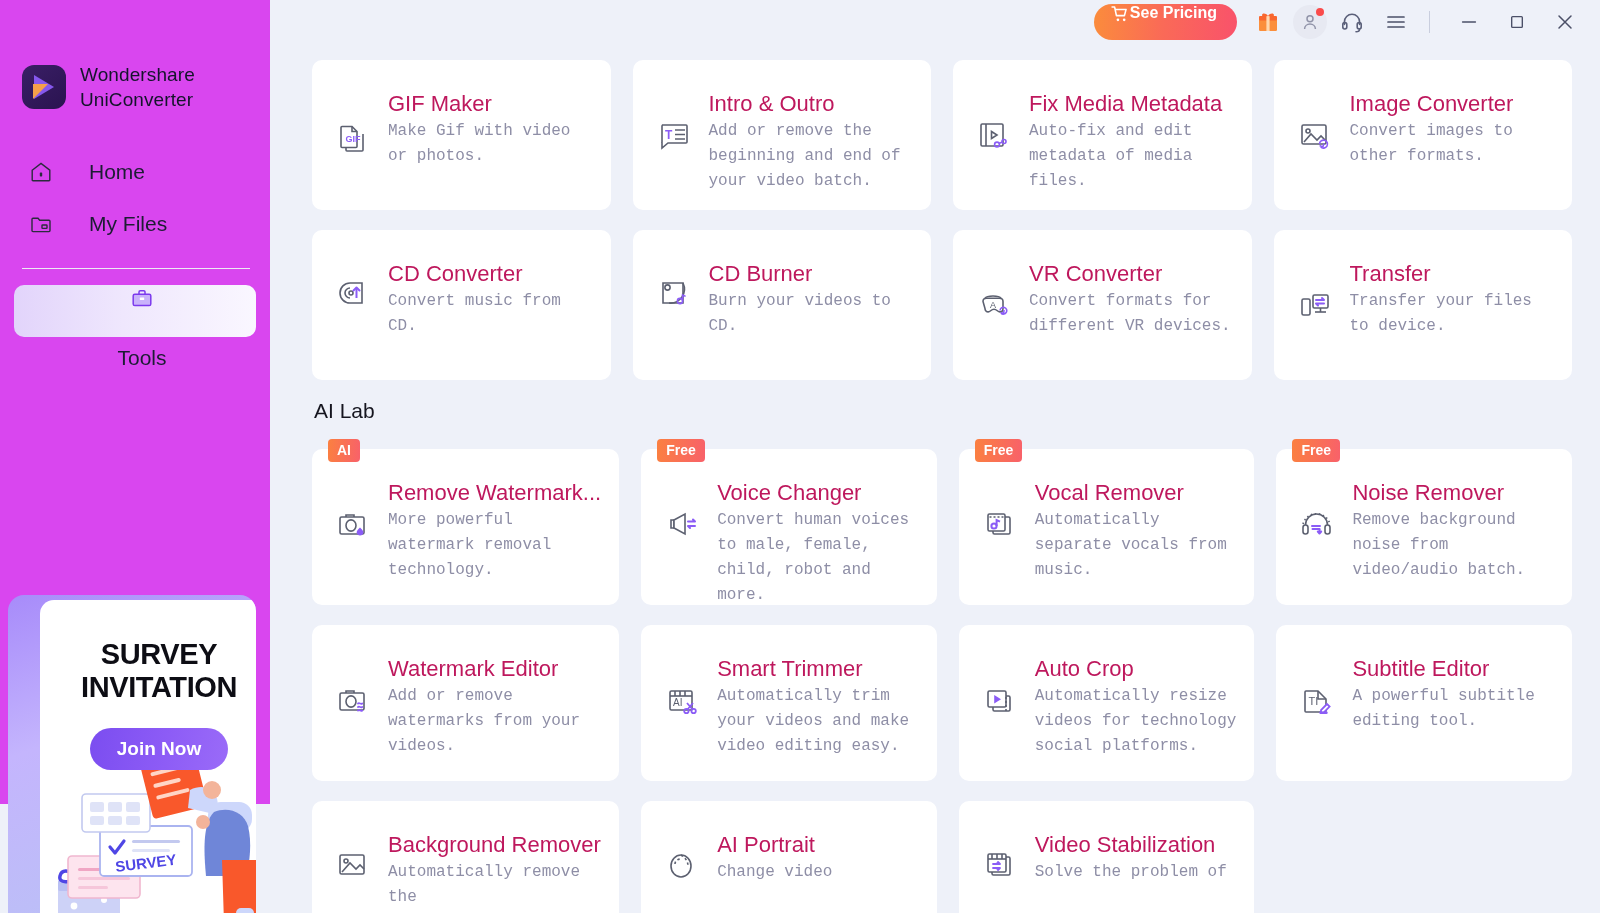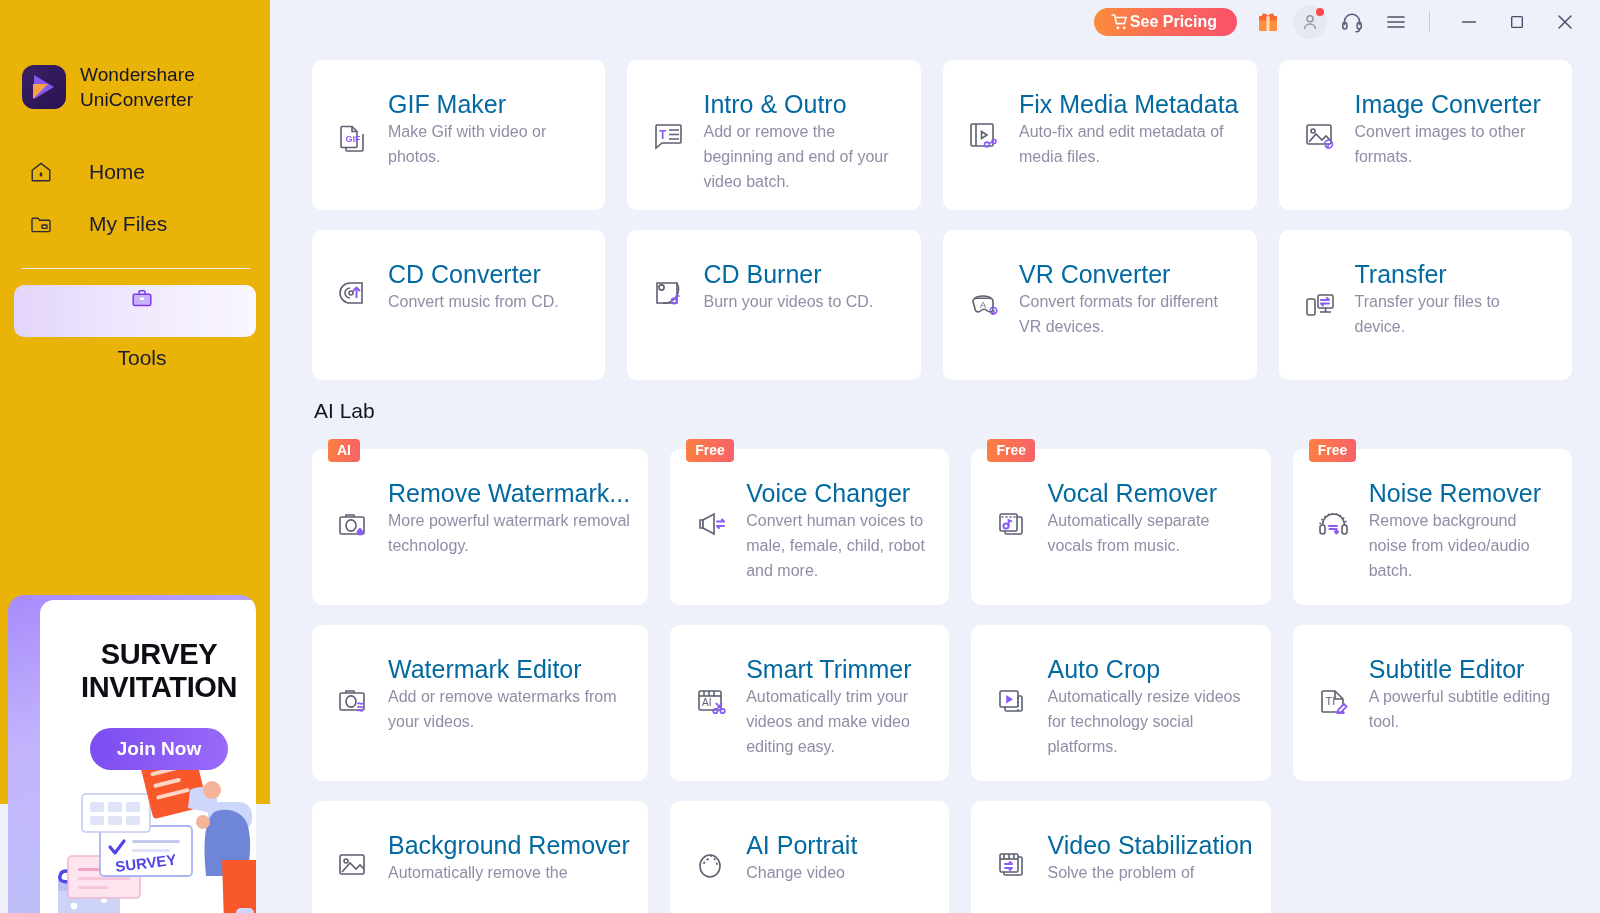--- a/index.html
+++ b/index.html
@@ -163,8 +163,8 @@
   }
   .pricing-btn {
     display: flex;
-    align-items: center;
-    height: 28px;
+    align-items: flex-start;
+    height: 36px;
     padding: 0 20px 0 16px;
     border-radius: 18px;
     background: linear-gradient(93deg, #fb8c3c 0%, #fa6a57 48%, #f9526b 100%);

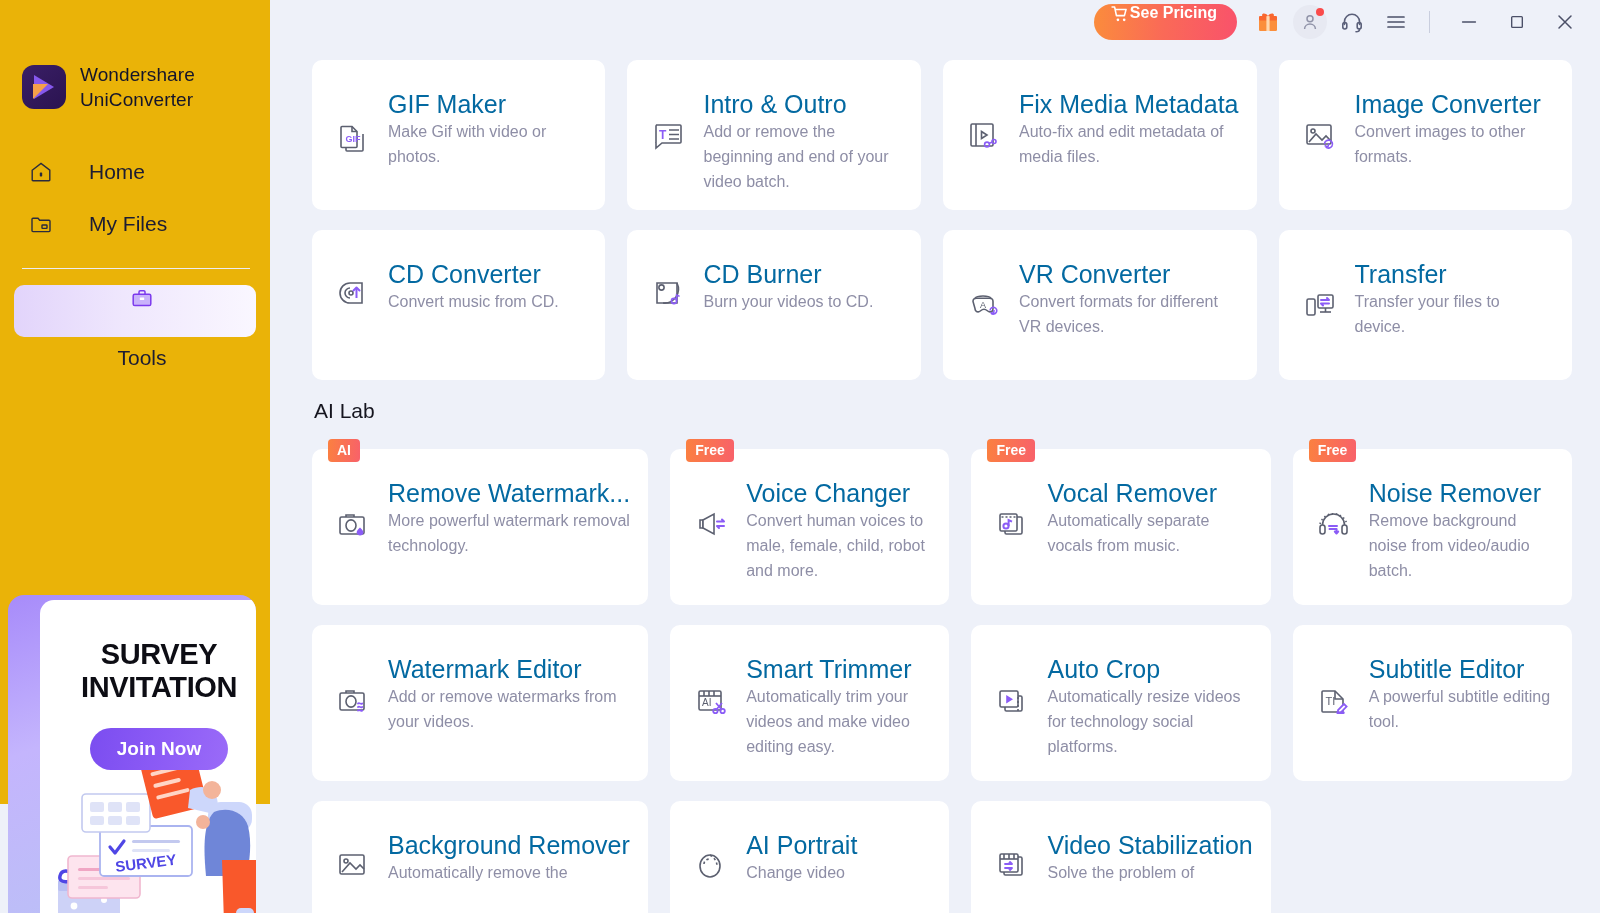--- a/index.html
+++ b/index.html
@@ -24,7 +24,7 @@
   .sidebar {
     width: 270px;
     height: 804px;
-    background: #eab308;
+    background: #d946ef;
     flex: 0 0 270px;
     position: relative;
   }

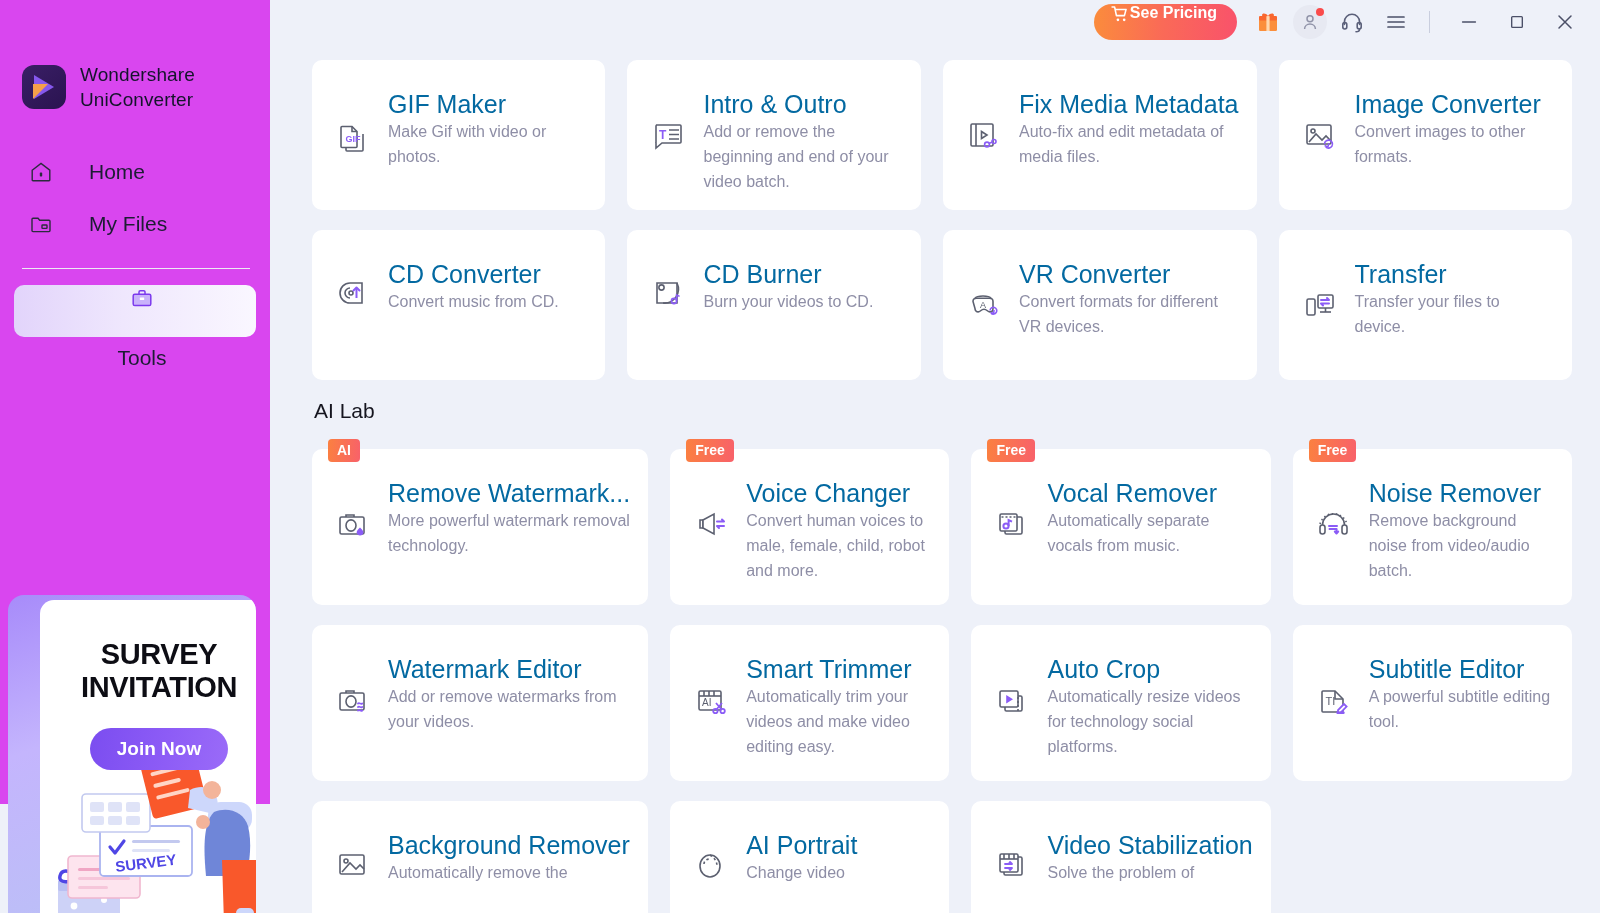--- a/index.html
+++ b/index.html
@@ -233,9 +233,9 @@
   .card.one-line .card-ico { margin-top: 10px; }
   .card-body { padding-top: 2px; }
   .card-title {
-    font-size: 25px;
+    font-size: 22px;
     line-height: 24px;
-    color: #0369a1;
+    color: #be185d;
     white-space: nowrap;
   }
   .card-desc {

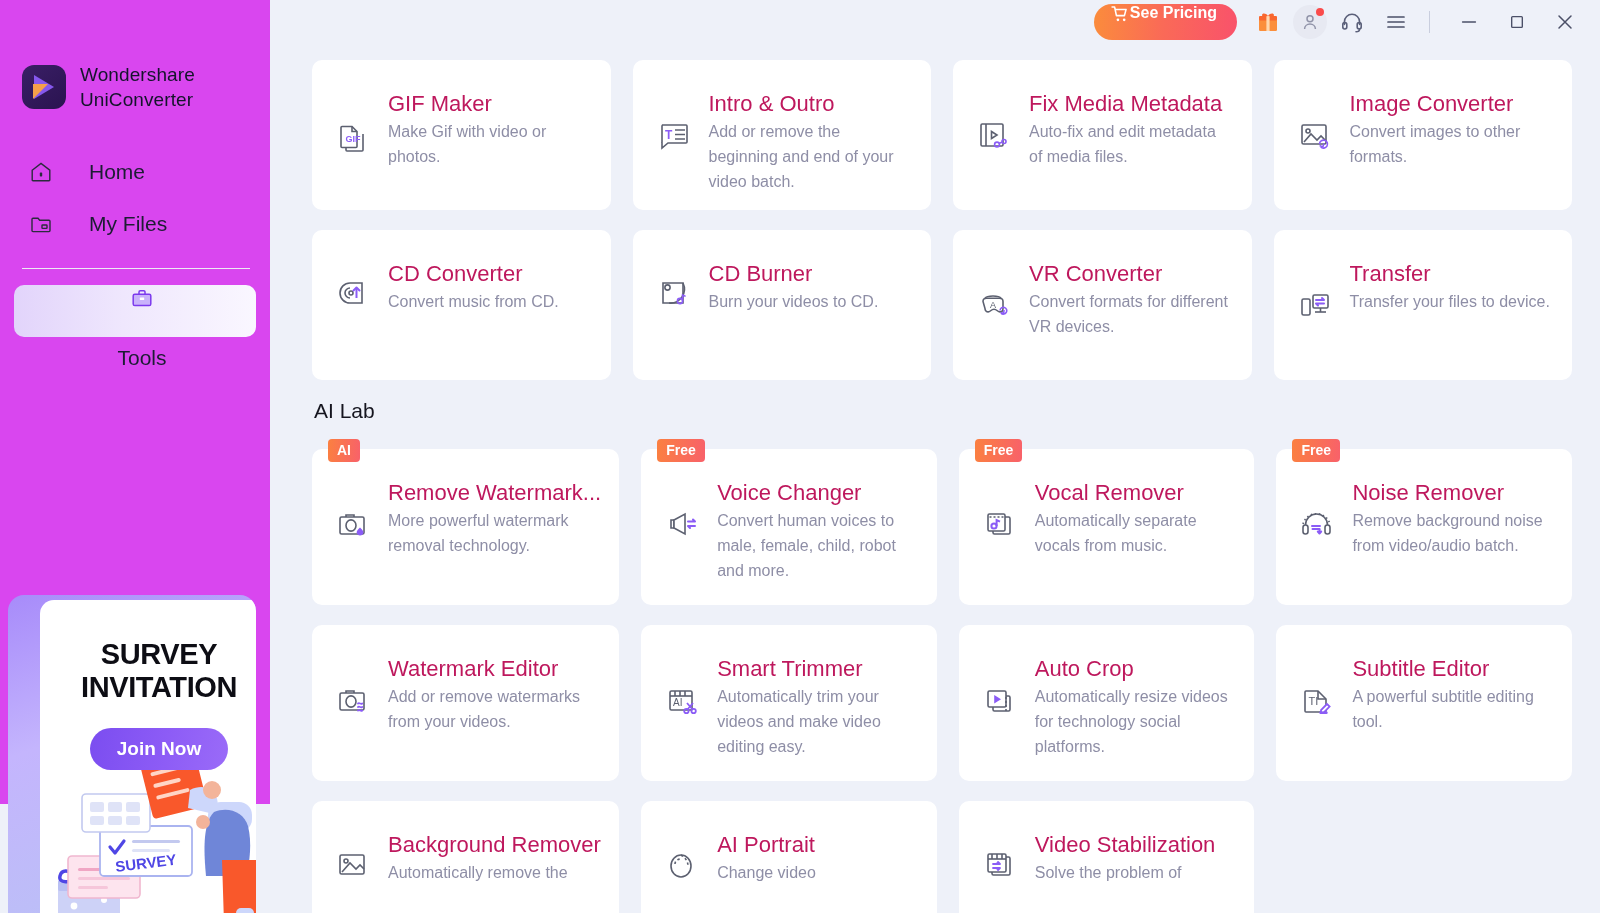--- a/index.html
+++ b/index.html
@@ -243,6 +243,7 @@
     line-height: 25px;
     color: #8e8ea6;
     margin-top: 3px;
+    font-family: Liberation Mono, monospace;
   }
   .badge {
     position: absolute;

